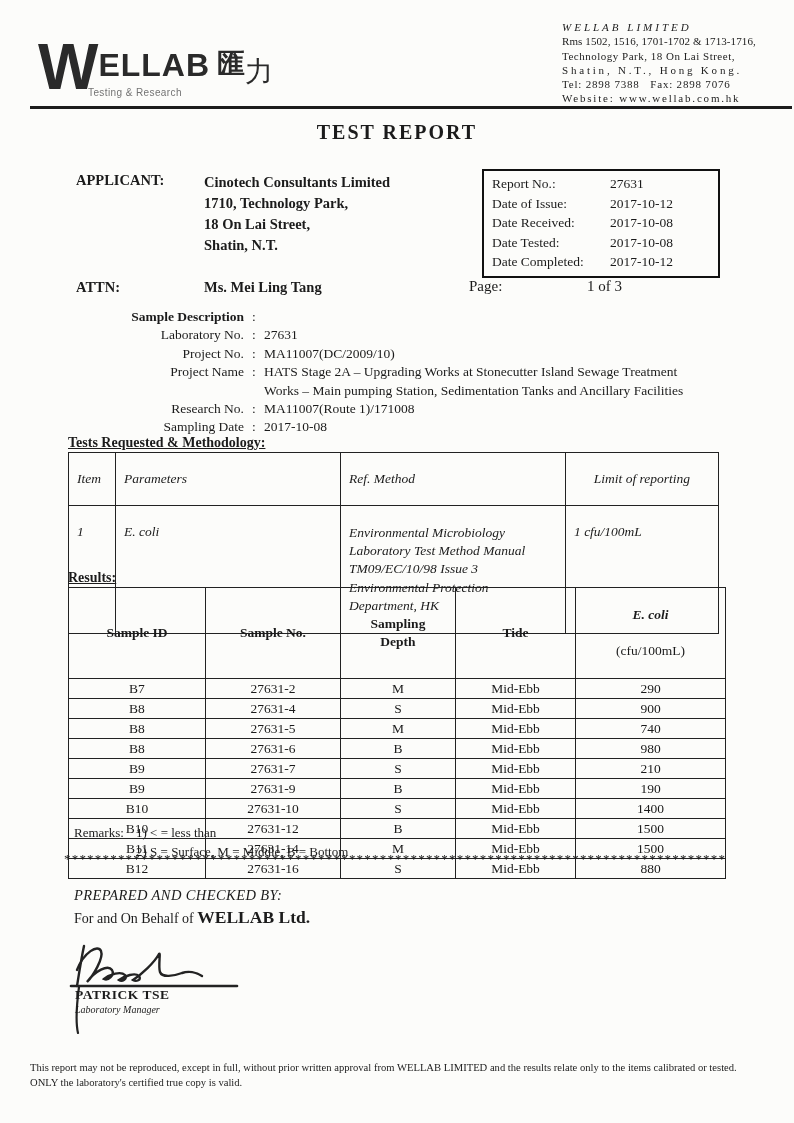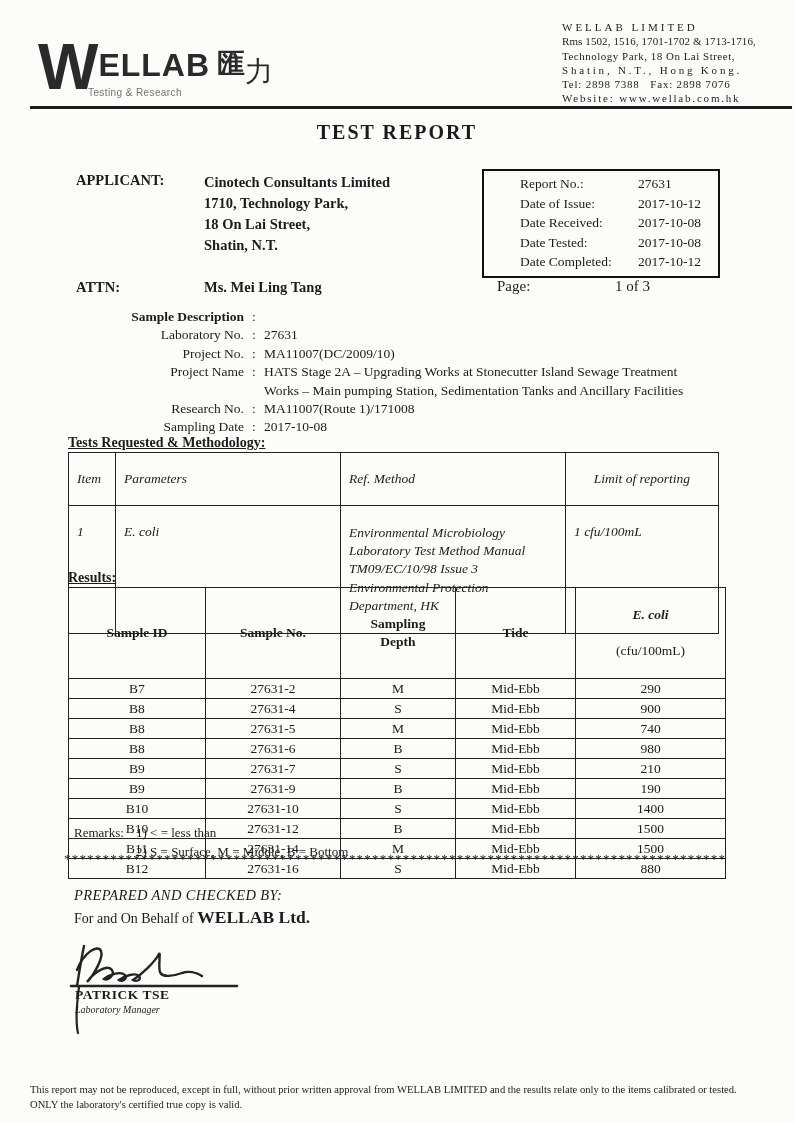--- a/index.html
+++ b/index.html
@@ -17,7 +17,7 @@
 
   
   .letterhead{position:absolute;left:562px;top:20px;width:230px;font-size:11px;line-height:14.3px;color:#222;}
-  .letterhead div:nth-of-type(1){letter-spacing:3px;}
+  .letterhead div:nth-of-type(1){letter-spacing:3px;font-style:italic;}
   .letterhead div:nth-of-type(2){letter-spacing:0.1px;}
   .letterhead div:nth-of-type(3){letter-spacing:0.5px;}
   .letterhead div:nth-of-type(4){letter-spacing:2.8px;}

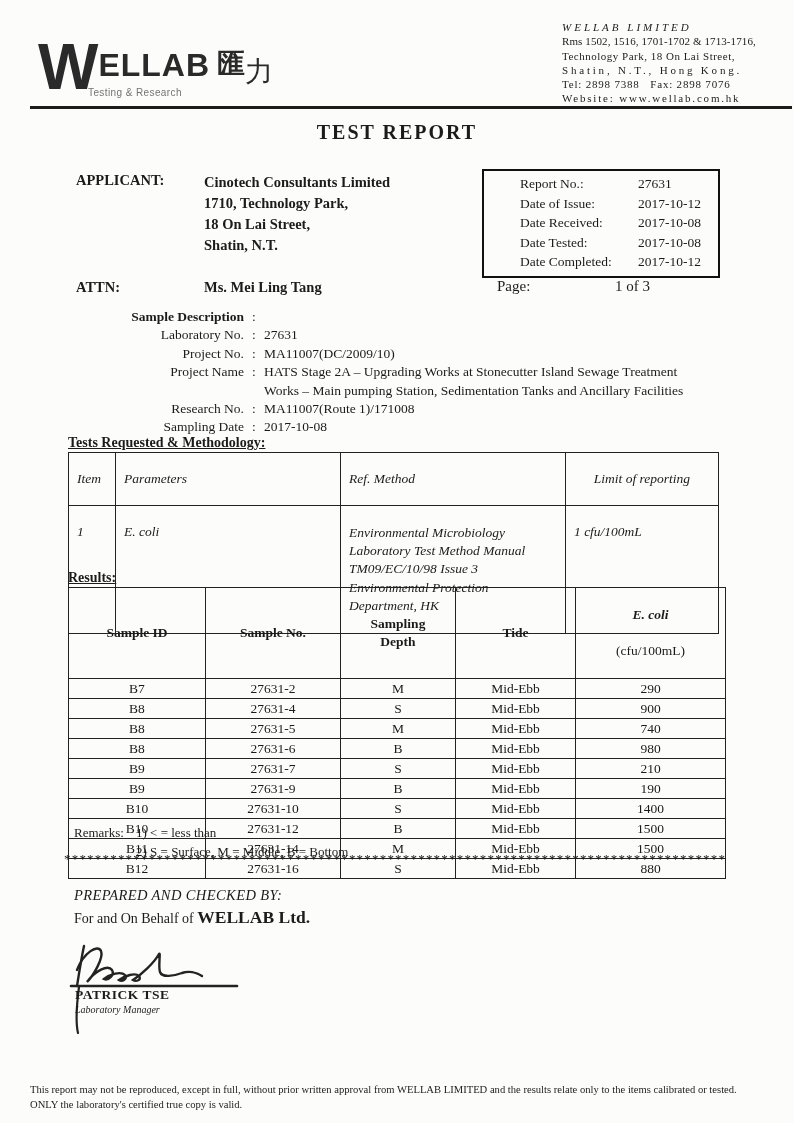--- a/index.html
+++ b/index.html
@@ -40,7 +40,7 @@
   .report-box{position:absolute;left:482px;top:169px;width:226px;border:2.5px solid #111;
               padding:3px 0 4px 8px;background:#fcfcfa;}
   .rb-row{display:flex;font-size:13.5px;line-height:19.5px;}
-  .rb-label{width:118px;margin-left:28px;}
+  .rb-label{width:118px;}
   .page-row{position:absolute;left:469px;top:278px;display:flex;font-size:15px;}
   .page-row .rb-label{width:118px;}
 

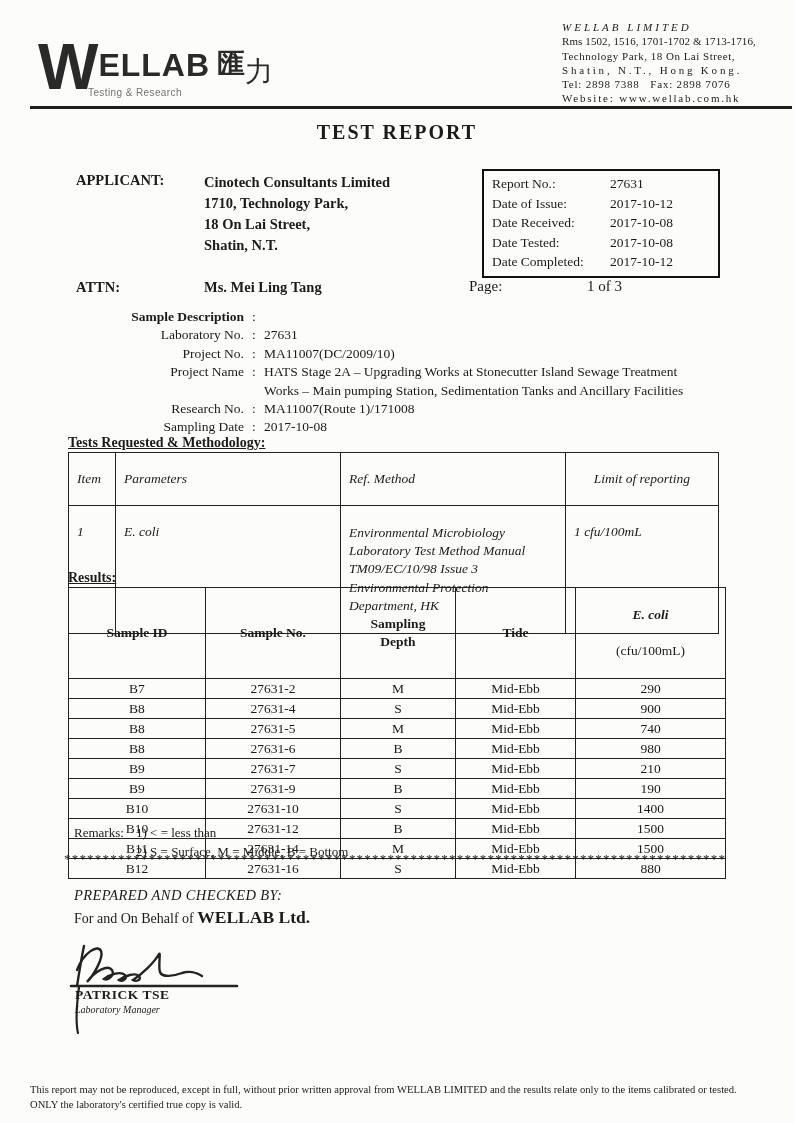--- a/index.html
+++ b/index.html
@@ -97,7 +97,7 @@
   .signatory-title{position:absolute;left:75px;top:1004px;font-style:italic;font-size:10px;}
 
   
-  .footer{position:absolute;left:30px;top:1083px;width:748px;font-size:10.6px;line-height:14.6px;color:#222;}
+  .footer{position:absolute;left:30px;top:1061px;width:748px;font-size:10.6px;line-height:14.6px;color:#222;}
 </style>
 </head>
 <body>

